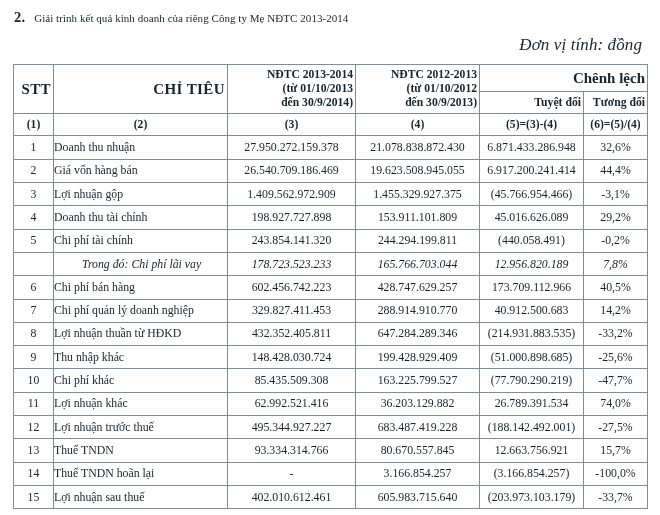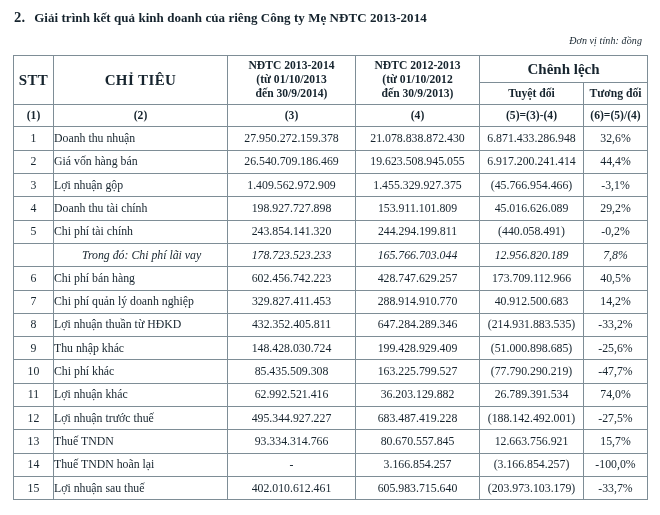--- a/index.html
+++ b/index.html
@@ -36,8 +36,8 @@
     letter-spacing: 0.1px;
   }
   .title-text {
-    font-size: 13px;
-    font-weight: bold;
+    font-size: 11px;
+    font-weight: normal;
     letter-spacing: 0.05px;
   }
 

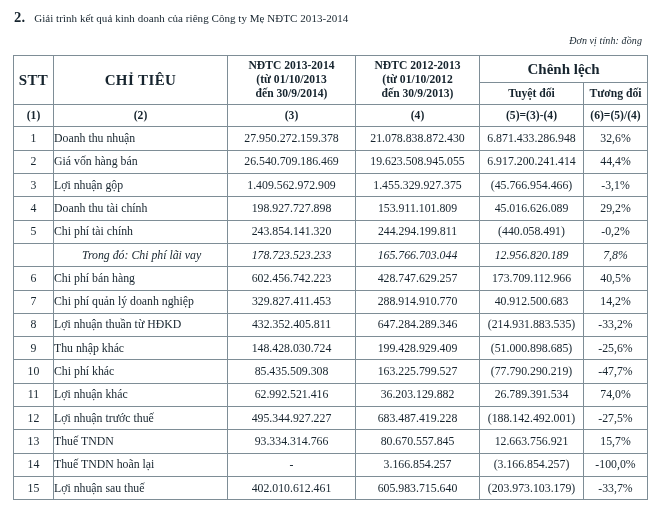--- a/index.html
+++ b/index.html
@@ -45,7 +45,7 @@
   .unit-note {
     text-align: right;
     font-style: italic;
-    font-size: 10px;
+    font-size: 17px;
     padding: 9px 18px 0 0;
     letter-spacing: 0.1px;
   }

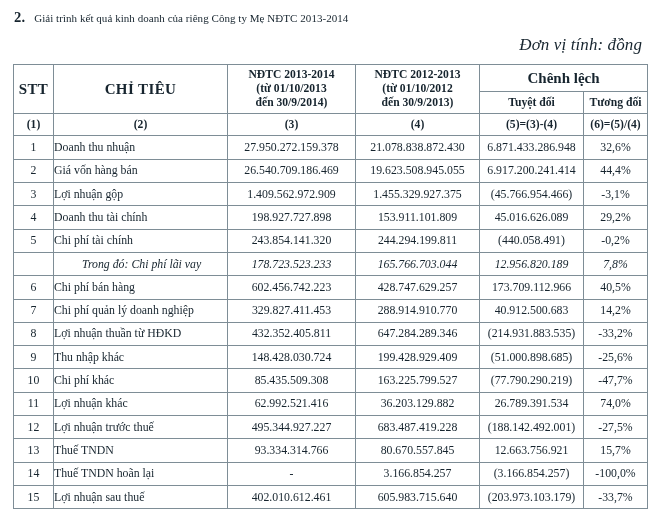--- a/index.html
+++ b/index.html
@@ -78,7 +78,7 @@
   
   table.fin th {
     font-weight: bold;
-    text-align: center;
+    text-align: right;
     line-height: 1.22;
     padding: 3px 2px;
   }

